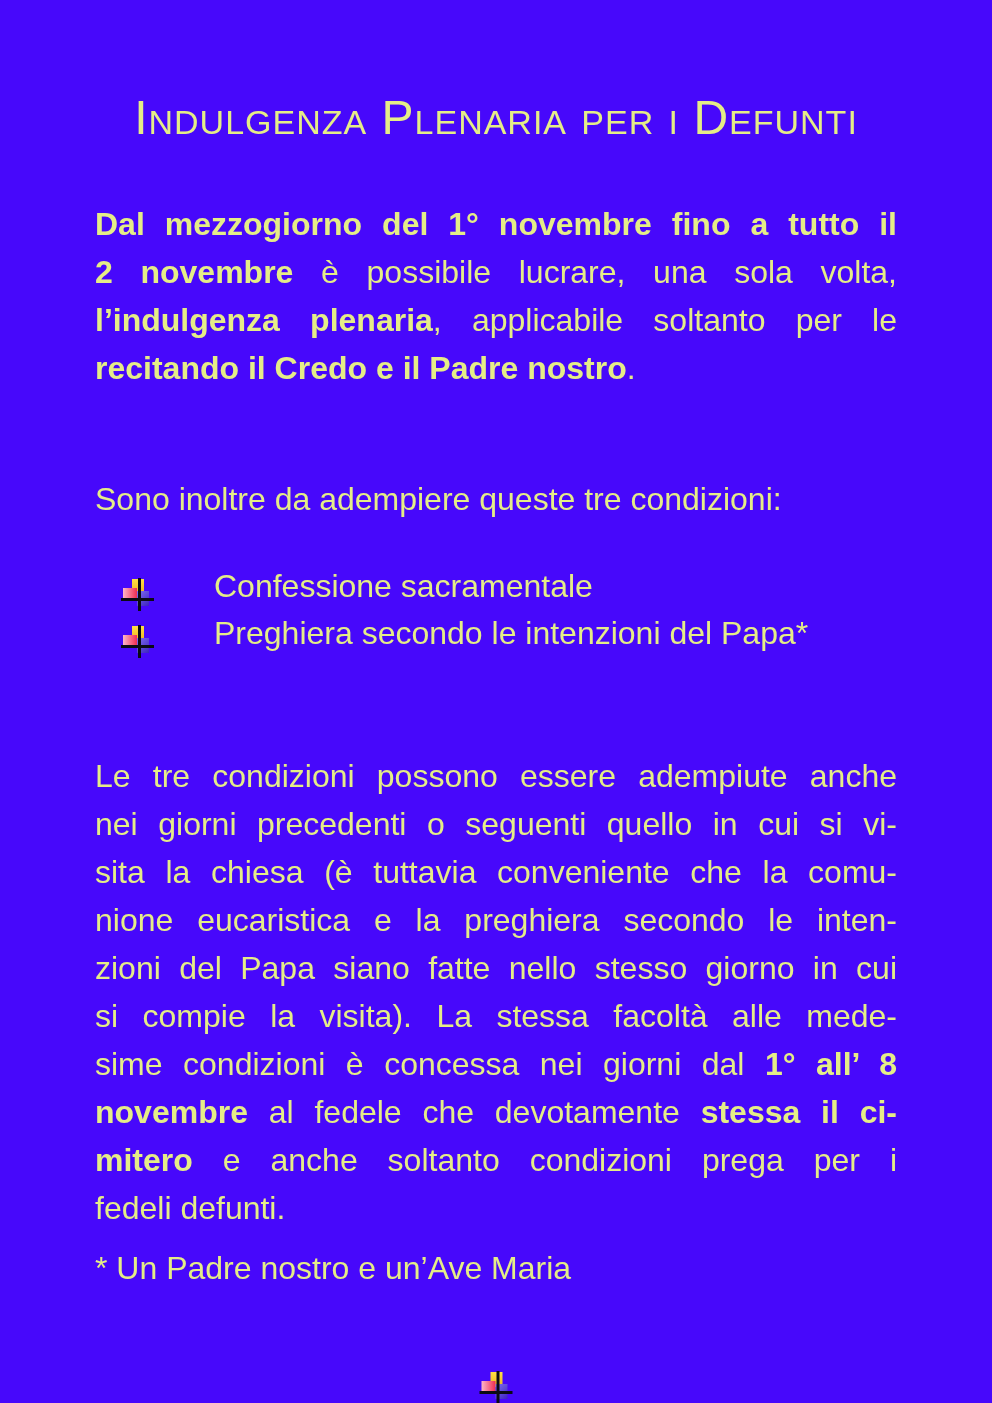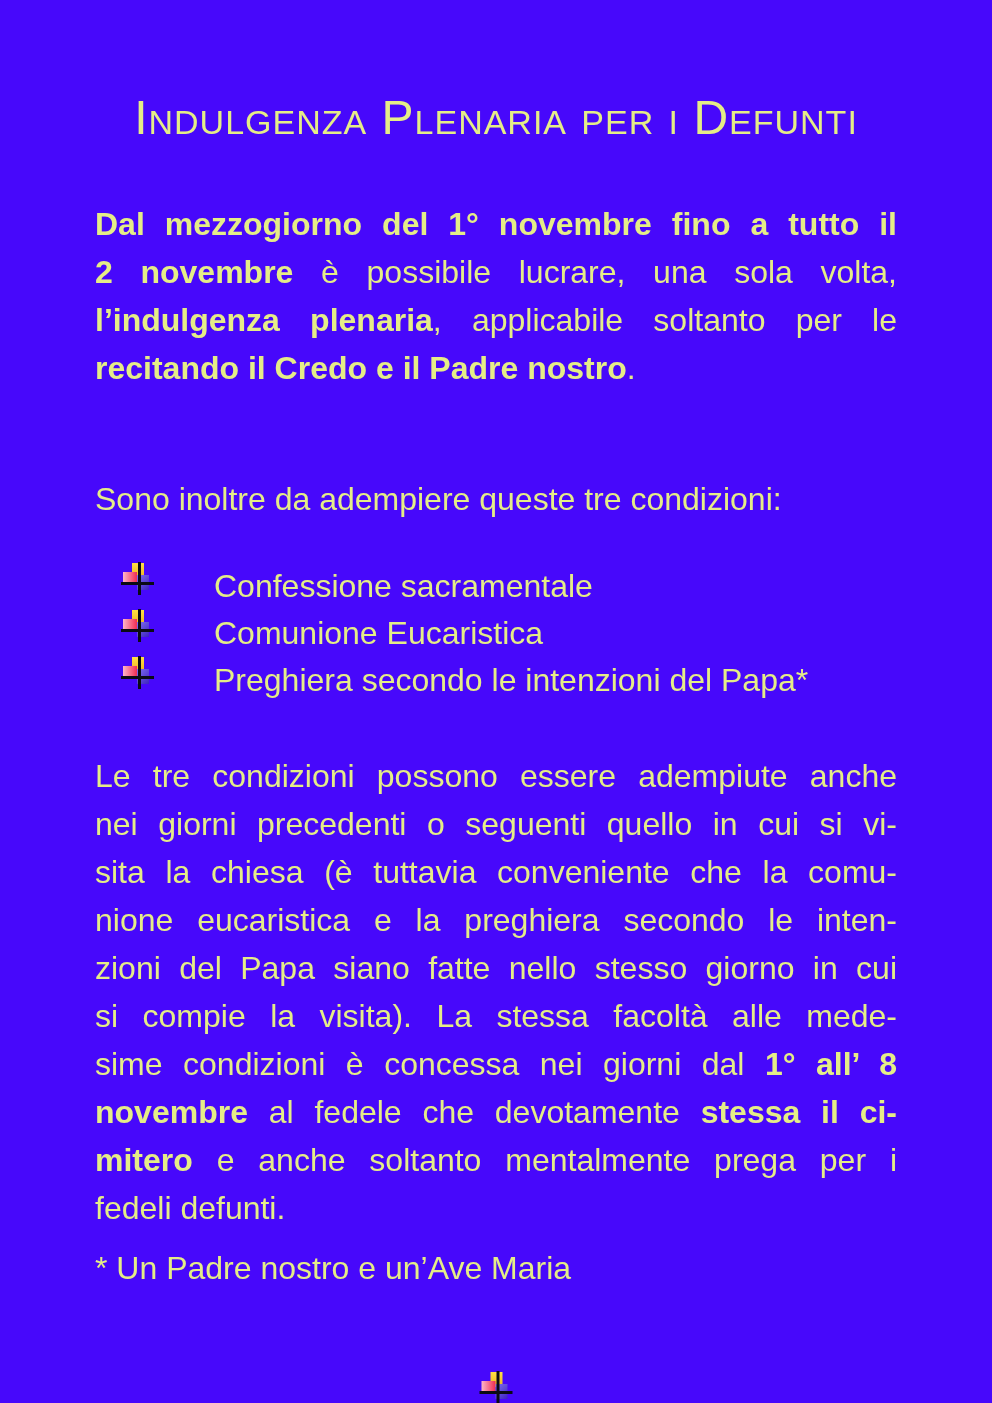--- a/index.html
+++ b/index.html
@@ -27,7 +27,7 @@
   .b { font-weight:bold; }
   .intro-line { top:475px; font-size:32px; line-height:48px; }
   ul.conditions { top:563px; list-style:none; margin:0; padding:0 0 0 28px; }
-  ul.conditions li { display:flex; align-items:flex-start; height:47px; }
+  ul.conditions li { display:flex; align-items:flex-end; height:47px; }
   .bullet { position:relative; display:inline-block; width:29px; height:31px; flex:0 0 29px; margin-right:62px; }
   .bullet b { position:absolute; display:block; }
   .bullet .y  { left:9px;  top:0;    width:12px; height:15px; background:linear-gradient(180deg,var(--bullet_yellow),var(--bullet_yellow_dark)); }

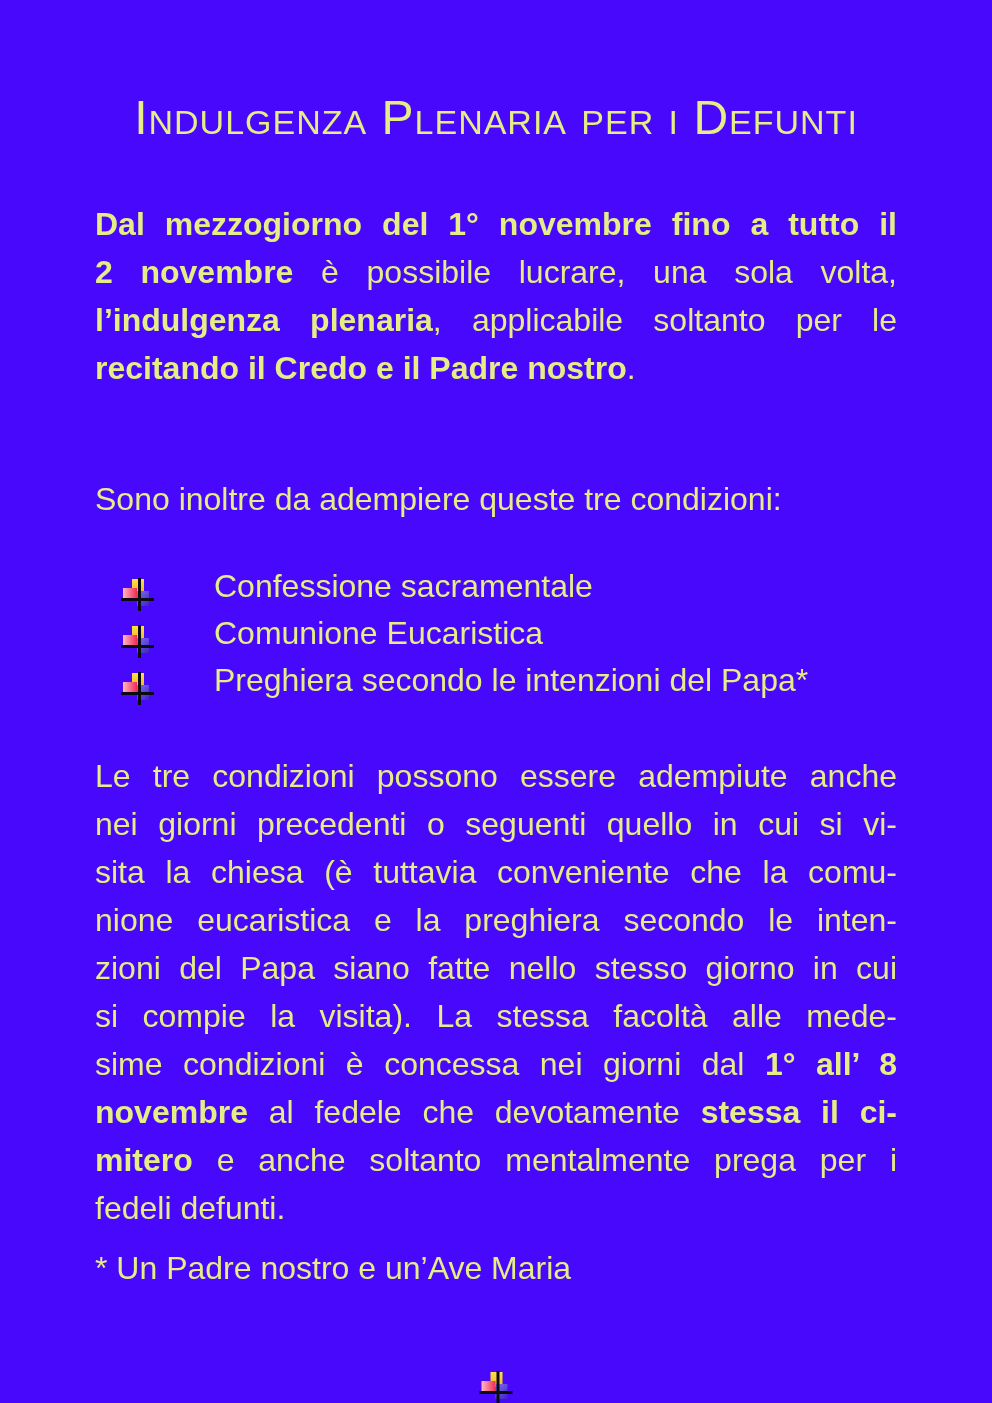--- a/index.html
+++ b/index.html
@@ -77,16 +77,6 @@
           <b class="v"></b>
           <b class="h"></b>
         </span>
-<span class="label">Comunione Eucaristica</span>
-      </li>
-      <li>
-  <span class="bullet">
-          <b class="y"></b>
-          <b class="p"></b>
-          <b class="bl"></b>
-          <b class="v"></b>
-          <b class="h"></b>
-        </span>
 <span class="label">Preghiera secondo le intenzioni del Papa*</span>
       </li>
     </ul>

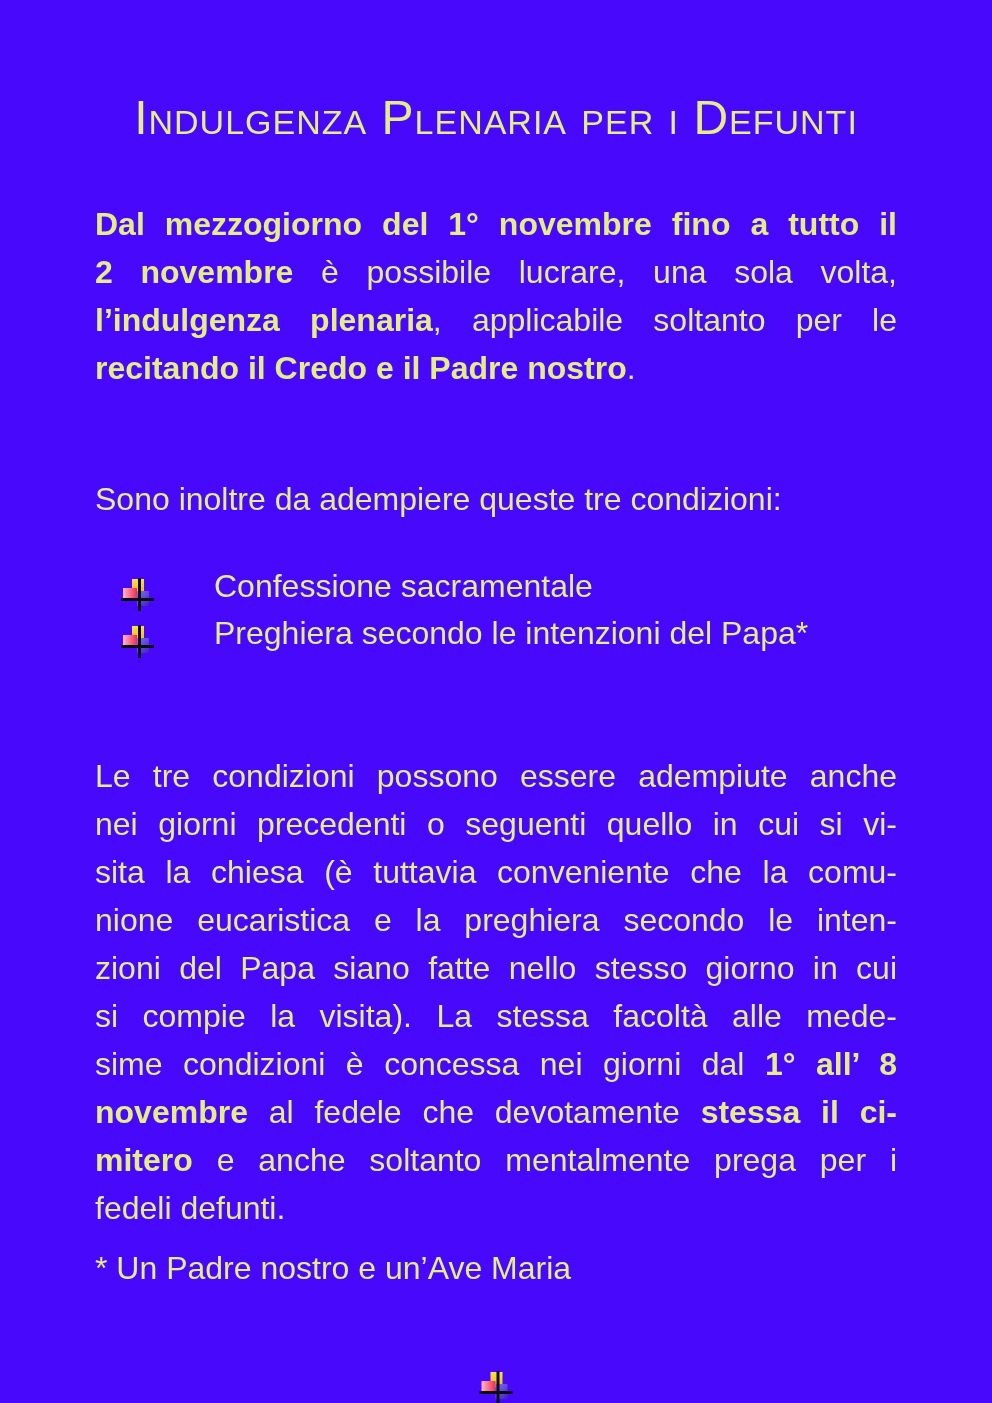--- a/index.html
+++ b/index.html
@@ -90,7 +90,7 @@
       <div class="tline just"><span>si compie la visita). La stessa facoltà alle mede-</span></div>
       <div class="tline just"><span>sime condizioni è concessa nei giorni dal </span><span class="b">1° all’ 8</span></div>
       <div class="tline just"><span class="b">novembre</span><span> al fedele che devotamente </span><span class="b">stessa il ci-</span></div>
-      <div class="tline just"><span class="b">mitero</span><span> e anche soltanto mentalmente prega per i</span></div>
+      <div class="tline just"><span class="b">mitero</span><span> e anche soltanto condizioni prega per i</span></div>
       <div class="tline"><span>fedeli defunti.</span></div>
     </div>
 

